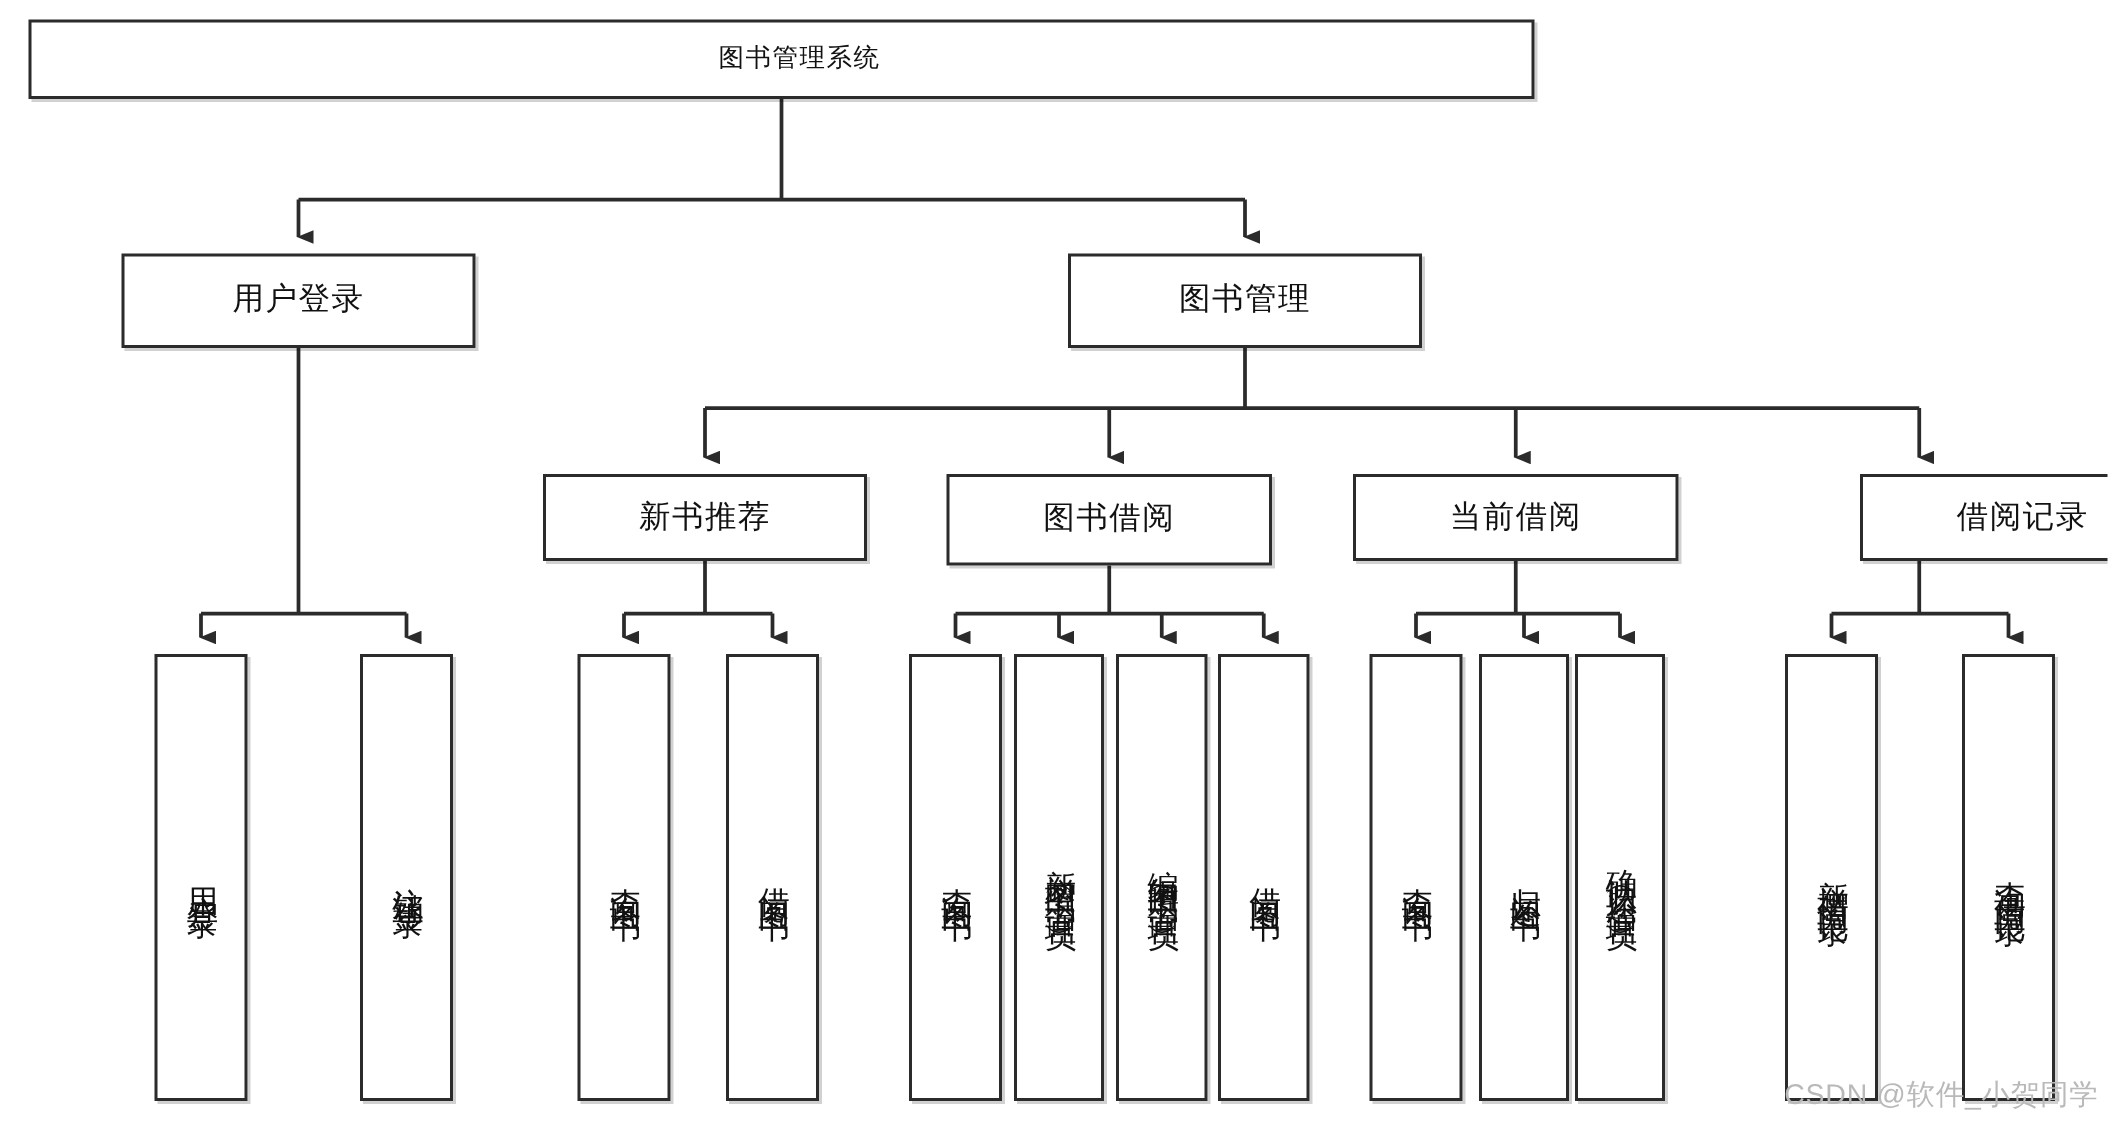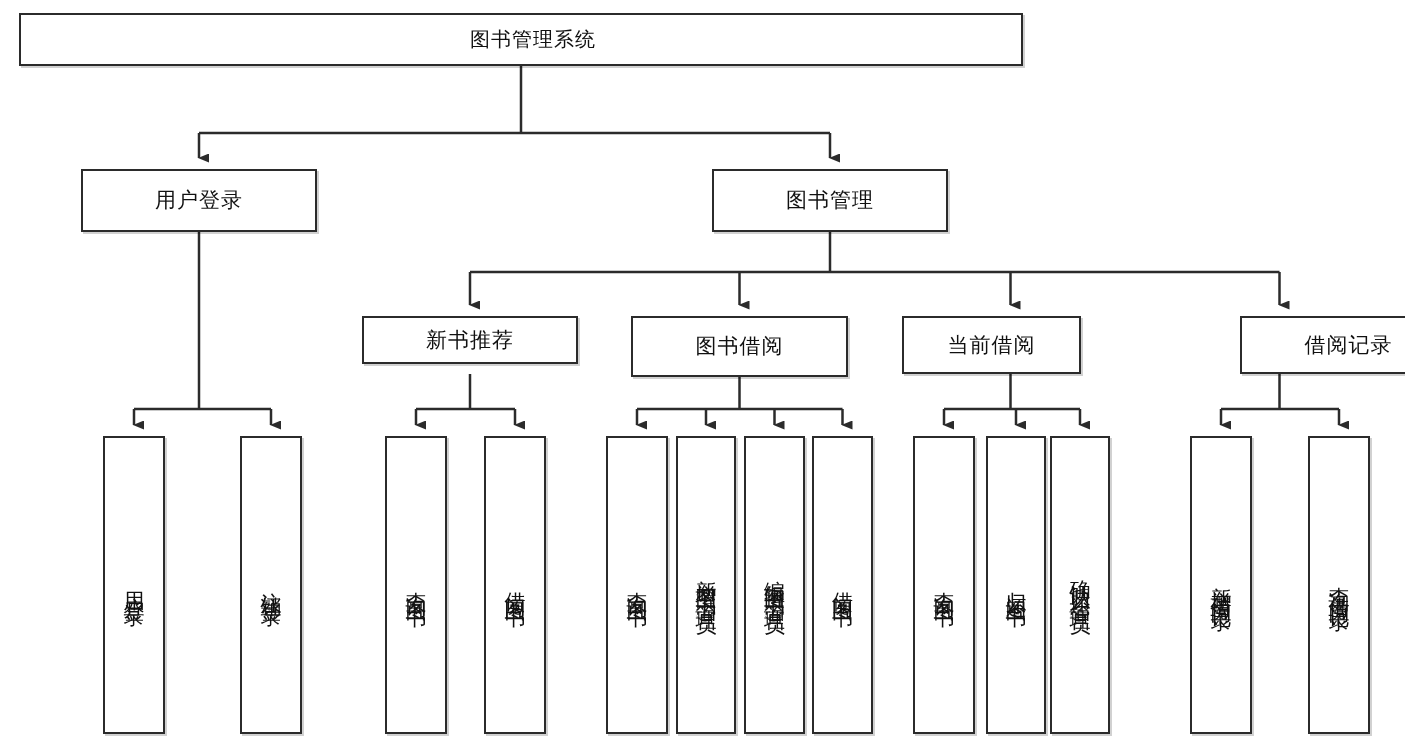--- a/index.html
+++ b/index.html
@@ -26,7 +26,7 @@
     white-space:nowrap;
   }
   .node.h .label{font-size:21px;}
-  .node.root .label{font-size:20px;margin-left:24px;}
+  .node.root .label{font-size:17px;margin-left:24px;}
   .node.v{align-items:center;justify-content:center;}
   .node.v .label{
     writing-mode:vertical-rl;

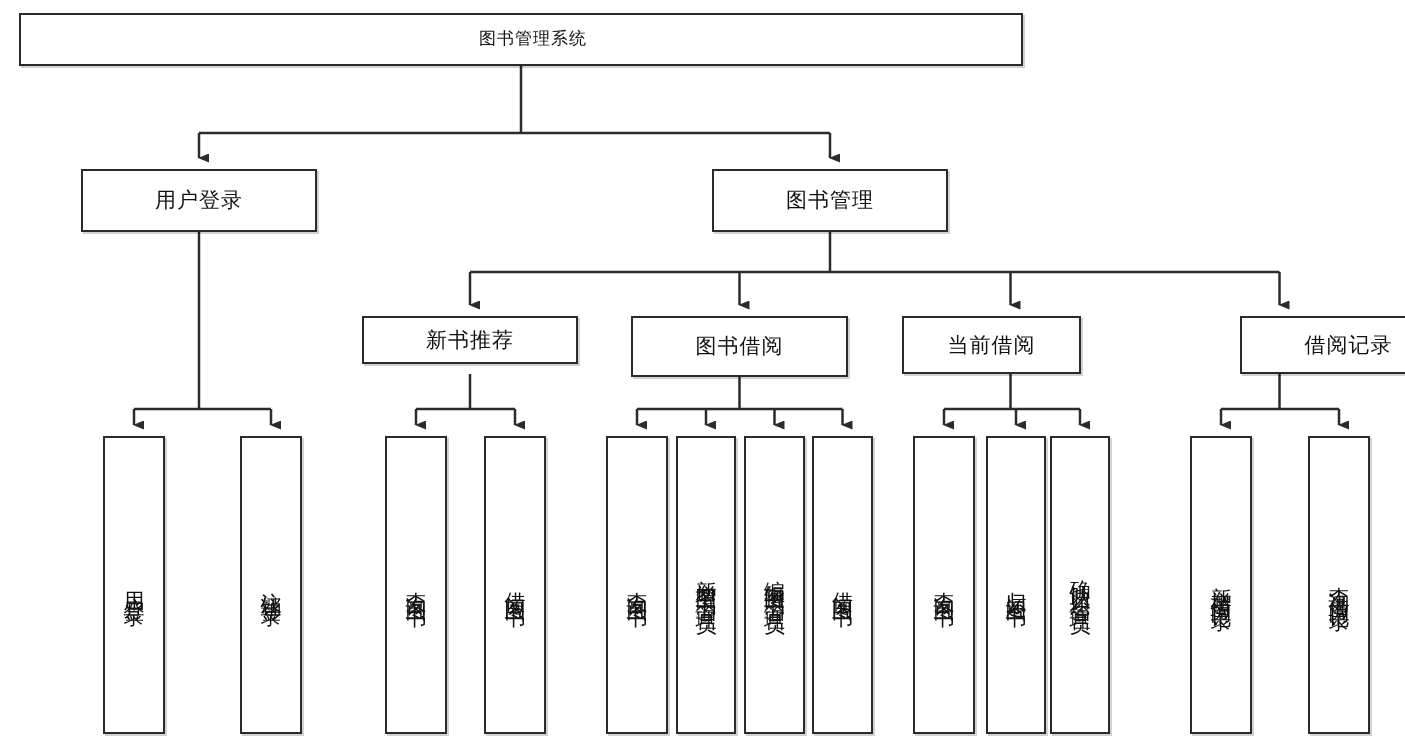--- a/index.html
+++ b/index.html
@@ -103,7 +103,7 @@
       <div class="node h" style="left: 712px; top: 169px; width: 236px; height: 63px;">
         <span class="label">图书管理</span>
       </div>
-      <div class="node h" style="left: 362px; top: 316px; width: 216px; height: 48px;">
+      <div class="node h" style="left: 362px; top: 316px; width: 216px; height: 58px;">
         <span class="label">新书推荐</span>
       </div>
       <div class="node h" style="left: 631px; top: 316px; width: 217px; height: 61px;">

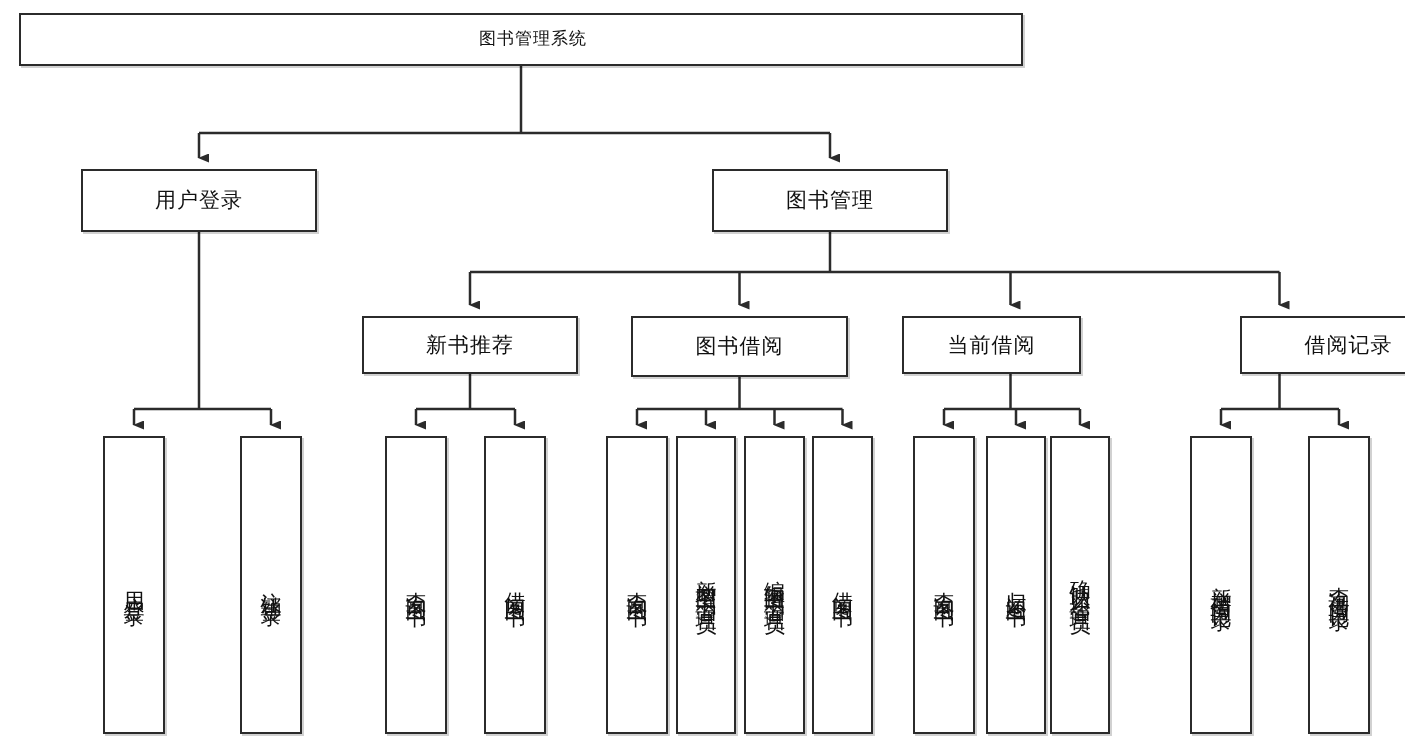--- a/index.html
+++ b/index.html
@@ -109,7 +109,7 @@
       <div class="node h" style="left: 631px; top: 316px; width: 217px; height: 61px;">
         <span class="label">图书借阅</span>
       </div>
-      <div class="node h" style="left: 902px; top: 316px; width: 179px; height: 58px;">
+      <div class="node h" style="left: 902px; top: 316px; width: 217px; height: 58px;">
         <span class="label">当前借阅</span>
       </div>
       <div class="node h" style="left: 1240px; top: 316px; width: 217px; height: 58px;">

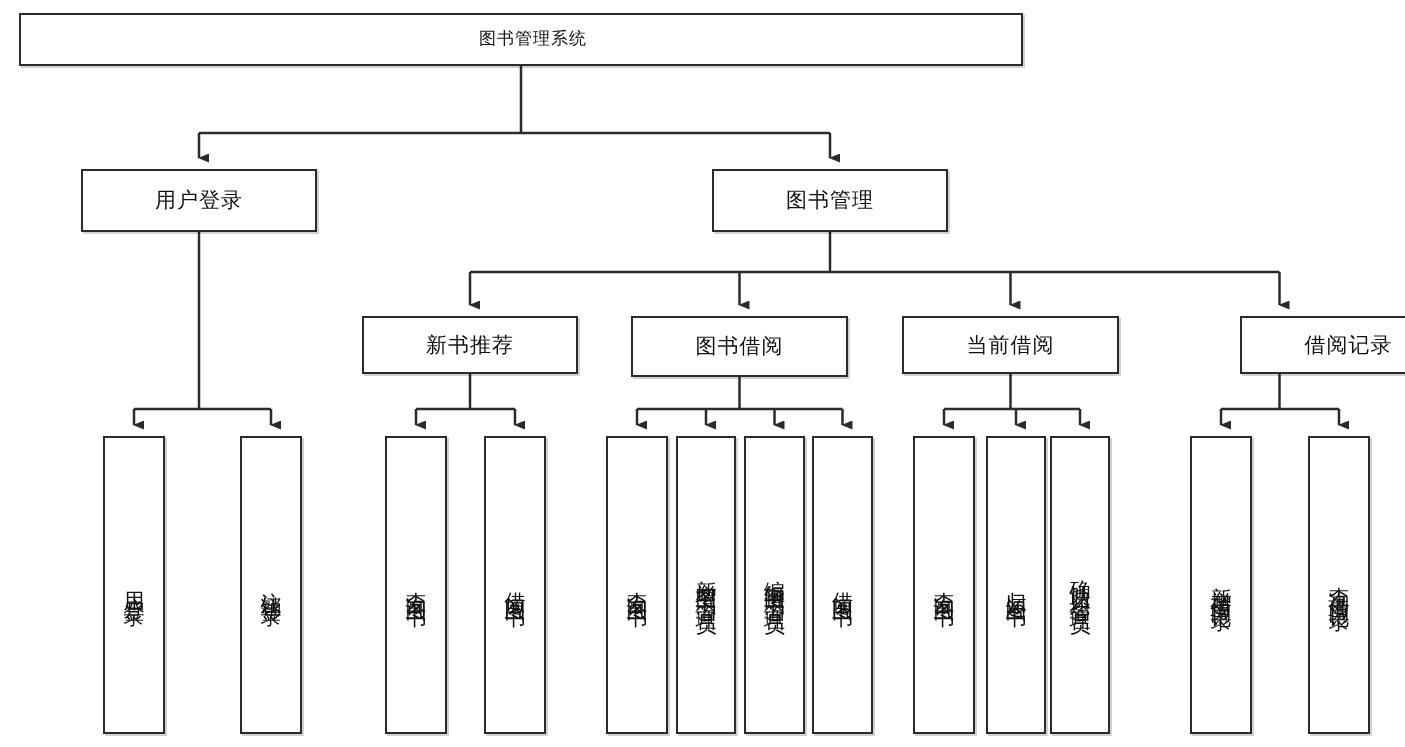--- a/index.html
+++ b/index.html
@@ -156,6 +156,7 @@
       </div>
     </div>
 
+  <div class="watermark">CSDN @软件_小贺同学</div>
 </div>
 
 </body></html>

